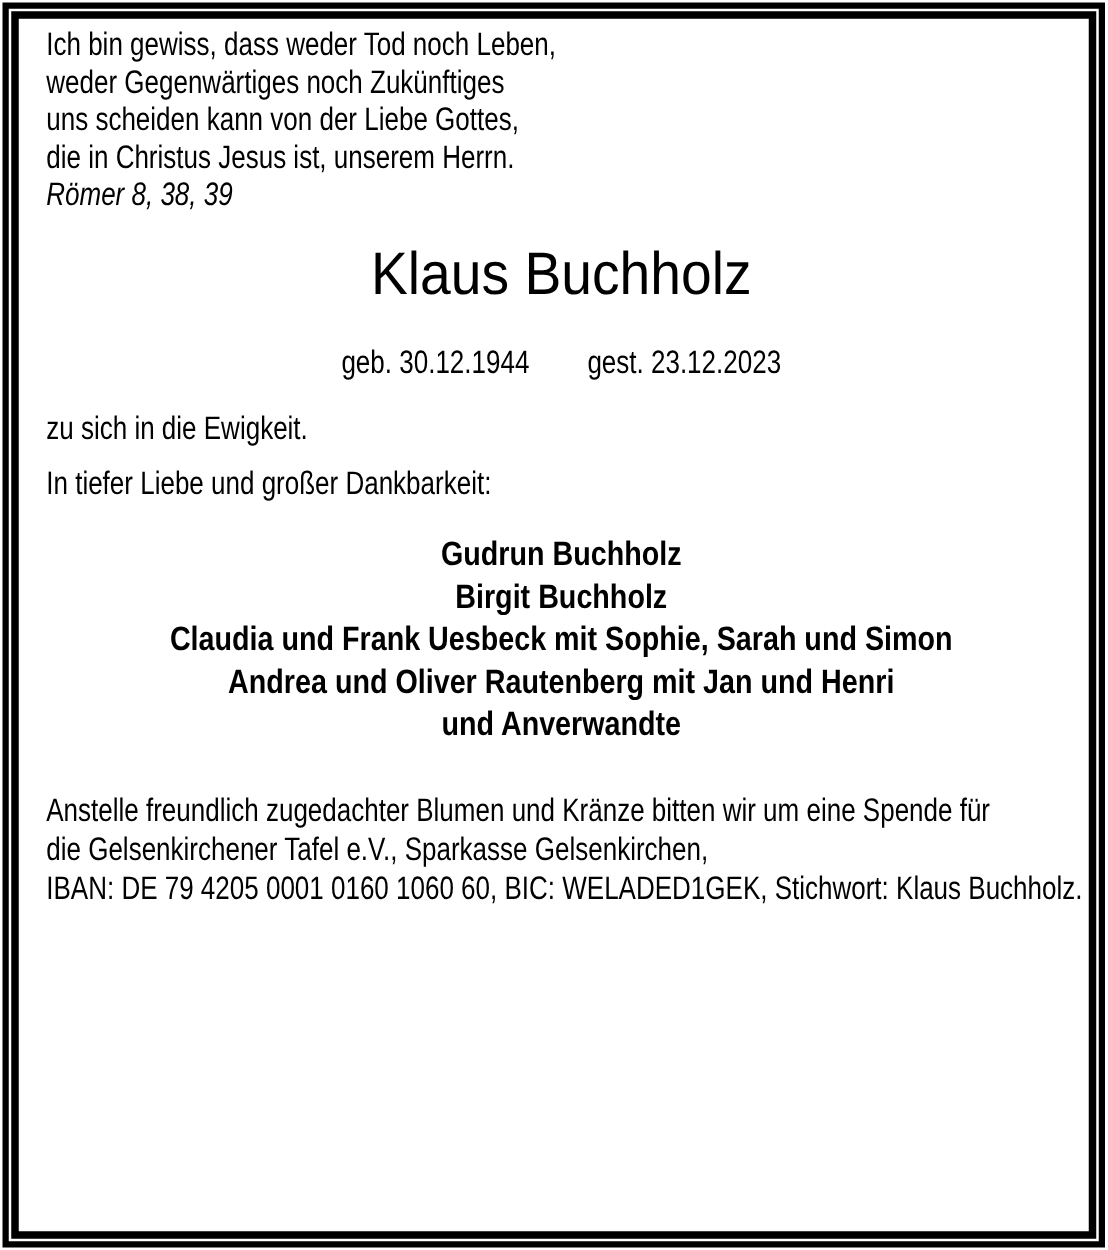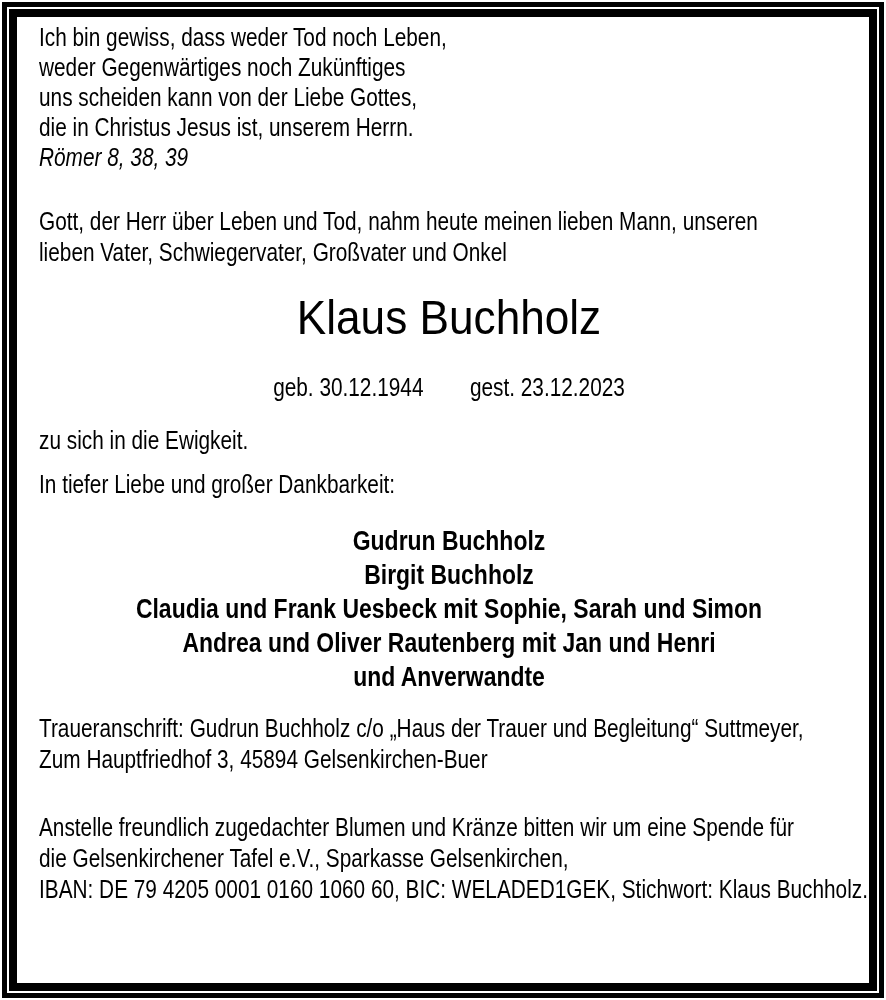--- a/index.html
+++ b/index.html
@@ -23,7 +23,7 @@
   .inner-frame {
     position: absolute;
     inset: 2px;
-    border: 8px solid #000000;
+    border: 6px solid #000000;
   }
   .content {
     position: absolute;

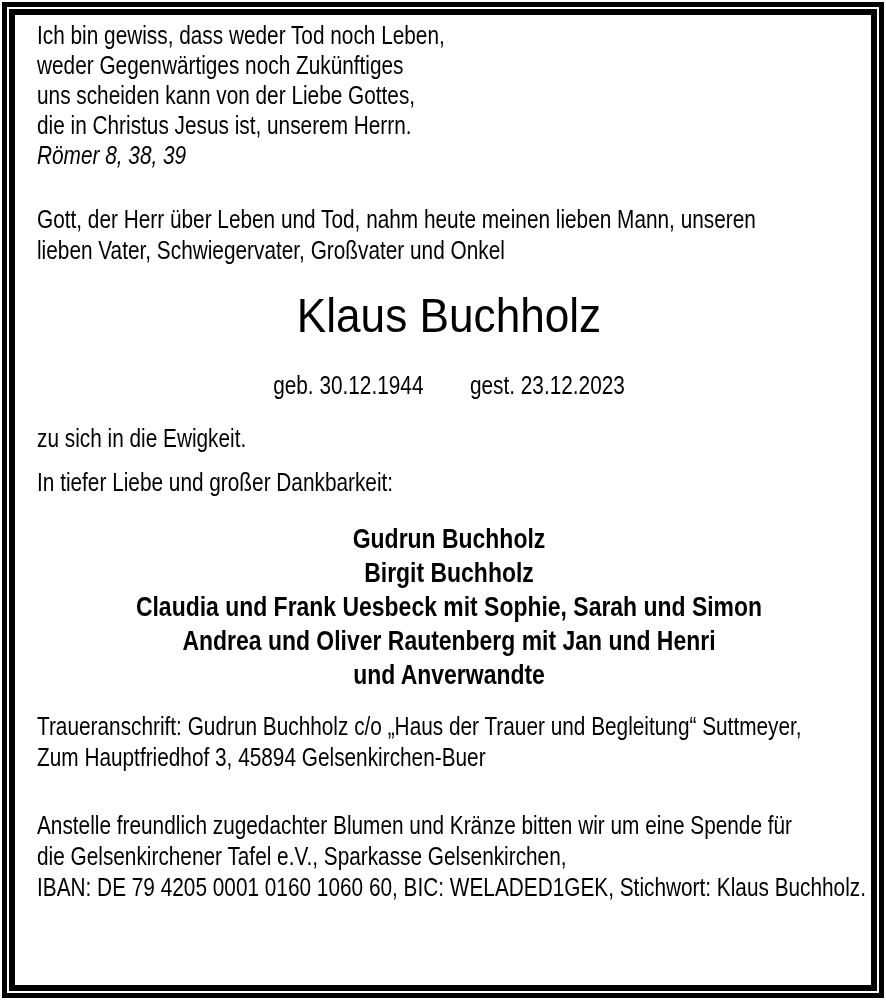--- a/index.html
+++ b/index.html
@@ -100,10 +100,6 @@
         <div class="line italic">Römer 8, 38, 39</div>
       </div>
 
-      <div class="intro-block">
-        <div class="line line-lg">Gott, der Herr über Leben und Tod, nahm heute meinen lieben Mann, unseren</div>
-        <div class="line line-lg">lieben Vater, Schwiegervater, Großvater und Onkel</div>
-      </div>
 
       <div class="name-line">Klaus Buchholz</div>
 

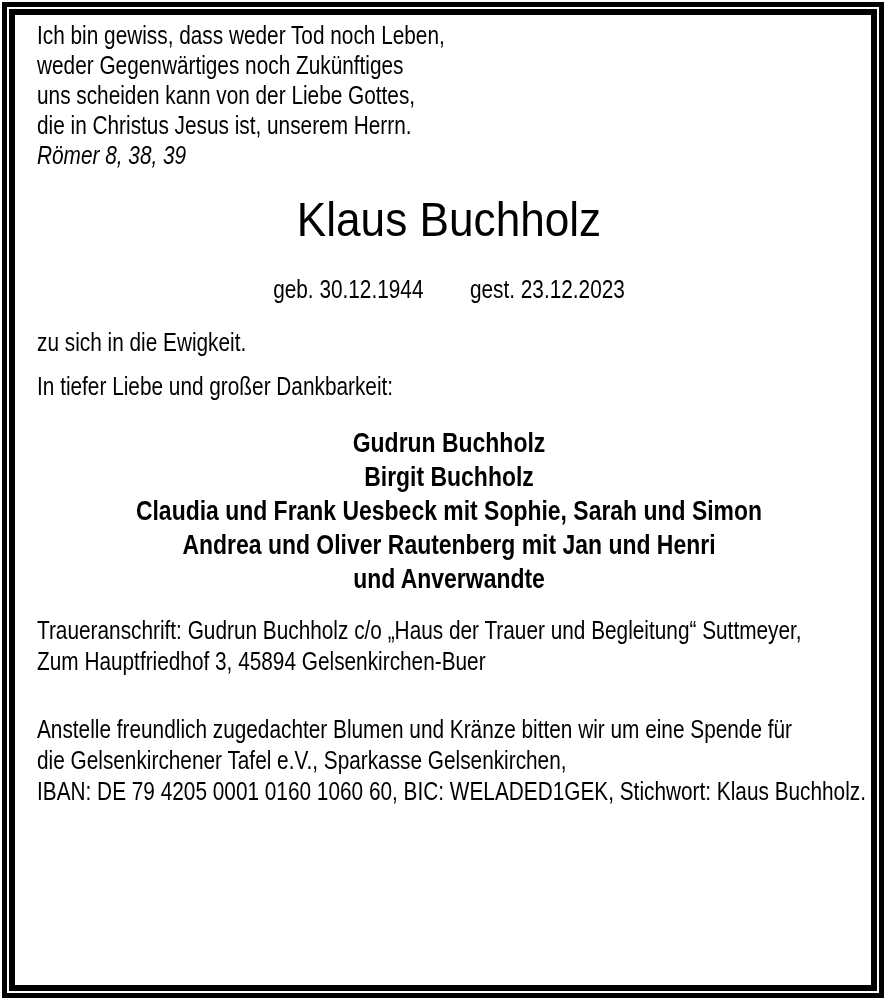--- a/index.html
+++ b/index.html
@@ -120,10 +120,6 @@
         <div class="line">und Anverwandte</div>
       </div>
 
-      <div class="address-block">
-        <div class="line line-lg">Traueranschrift: Gudrun Buchholz c/o „Haus der Trauer und Begleitung“ Suttmeyer,</div>
-        <div class="line line-lg">Zum Hauptfriedhof 3, 45894 Gelsenkirchen-Buer</div>
-      </div>
 
 
       <div class="donation-block">

